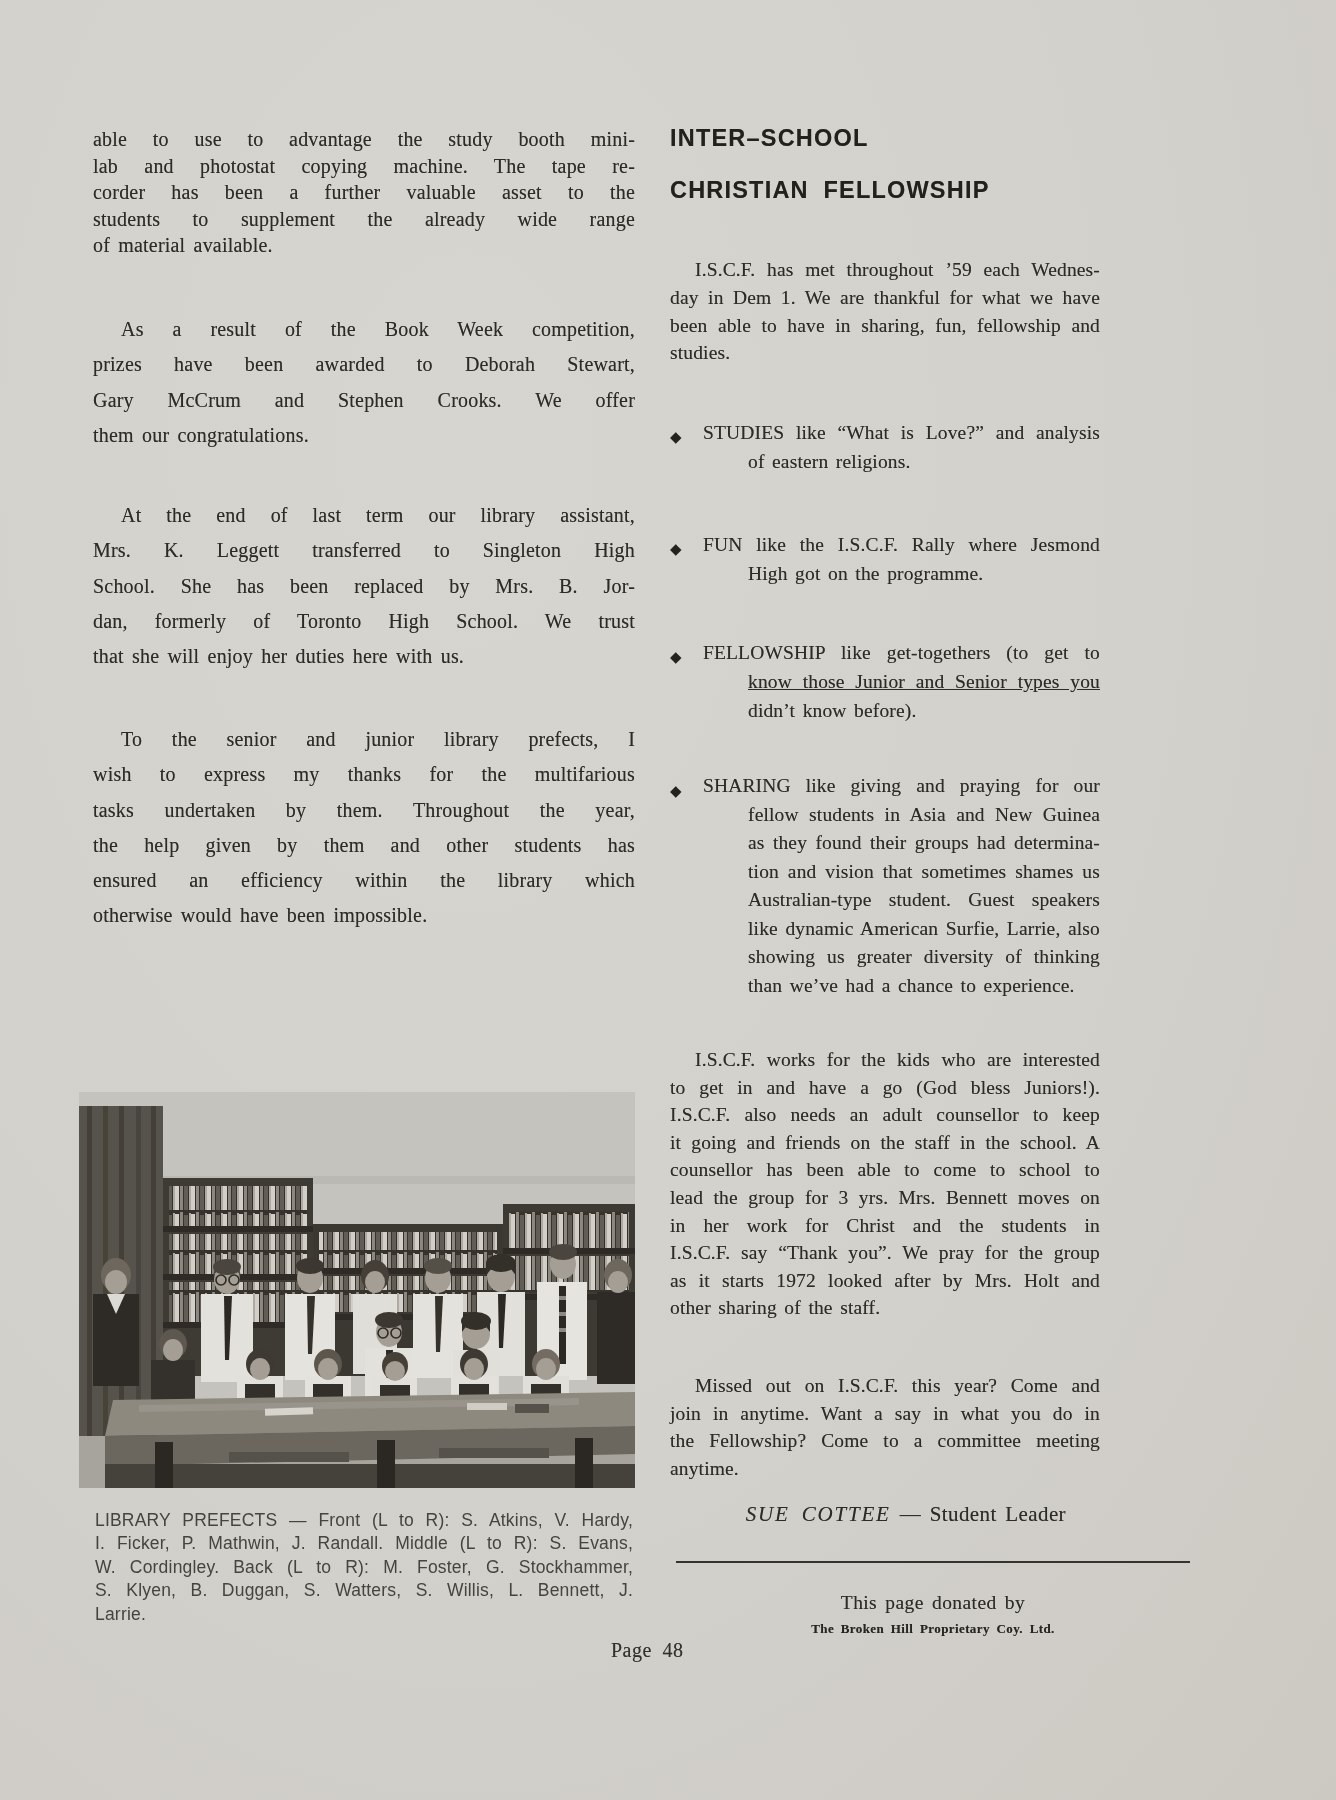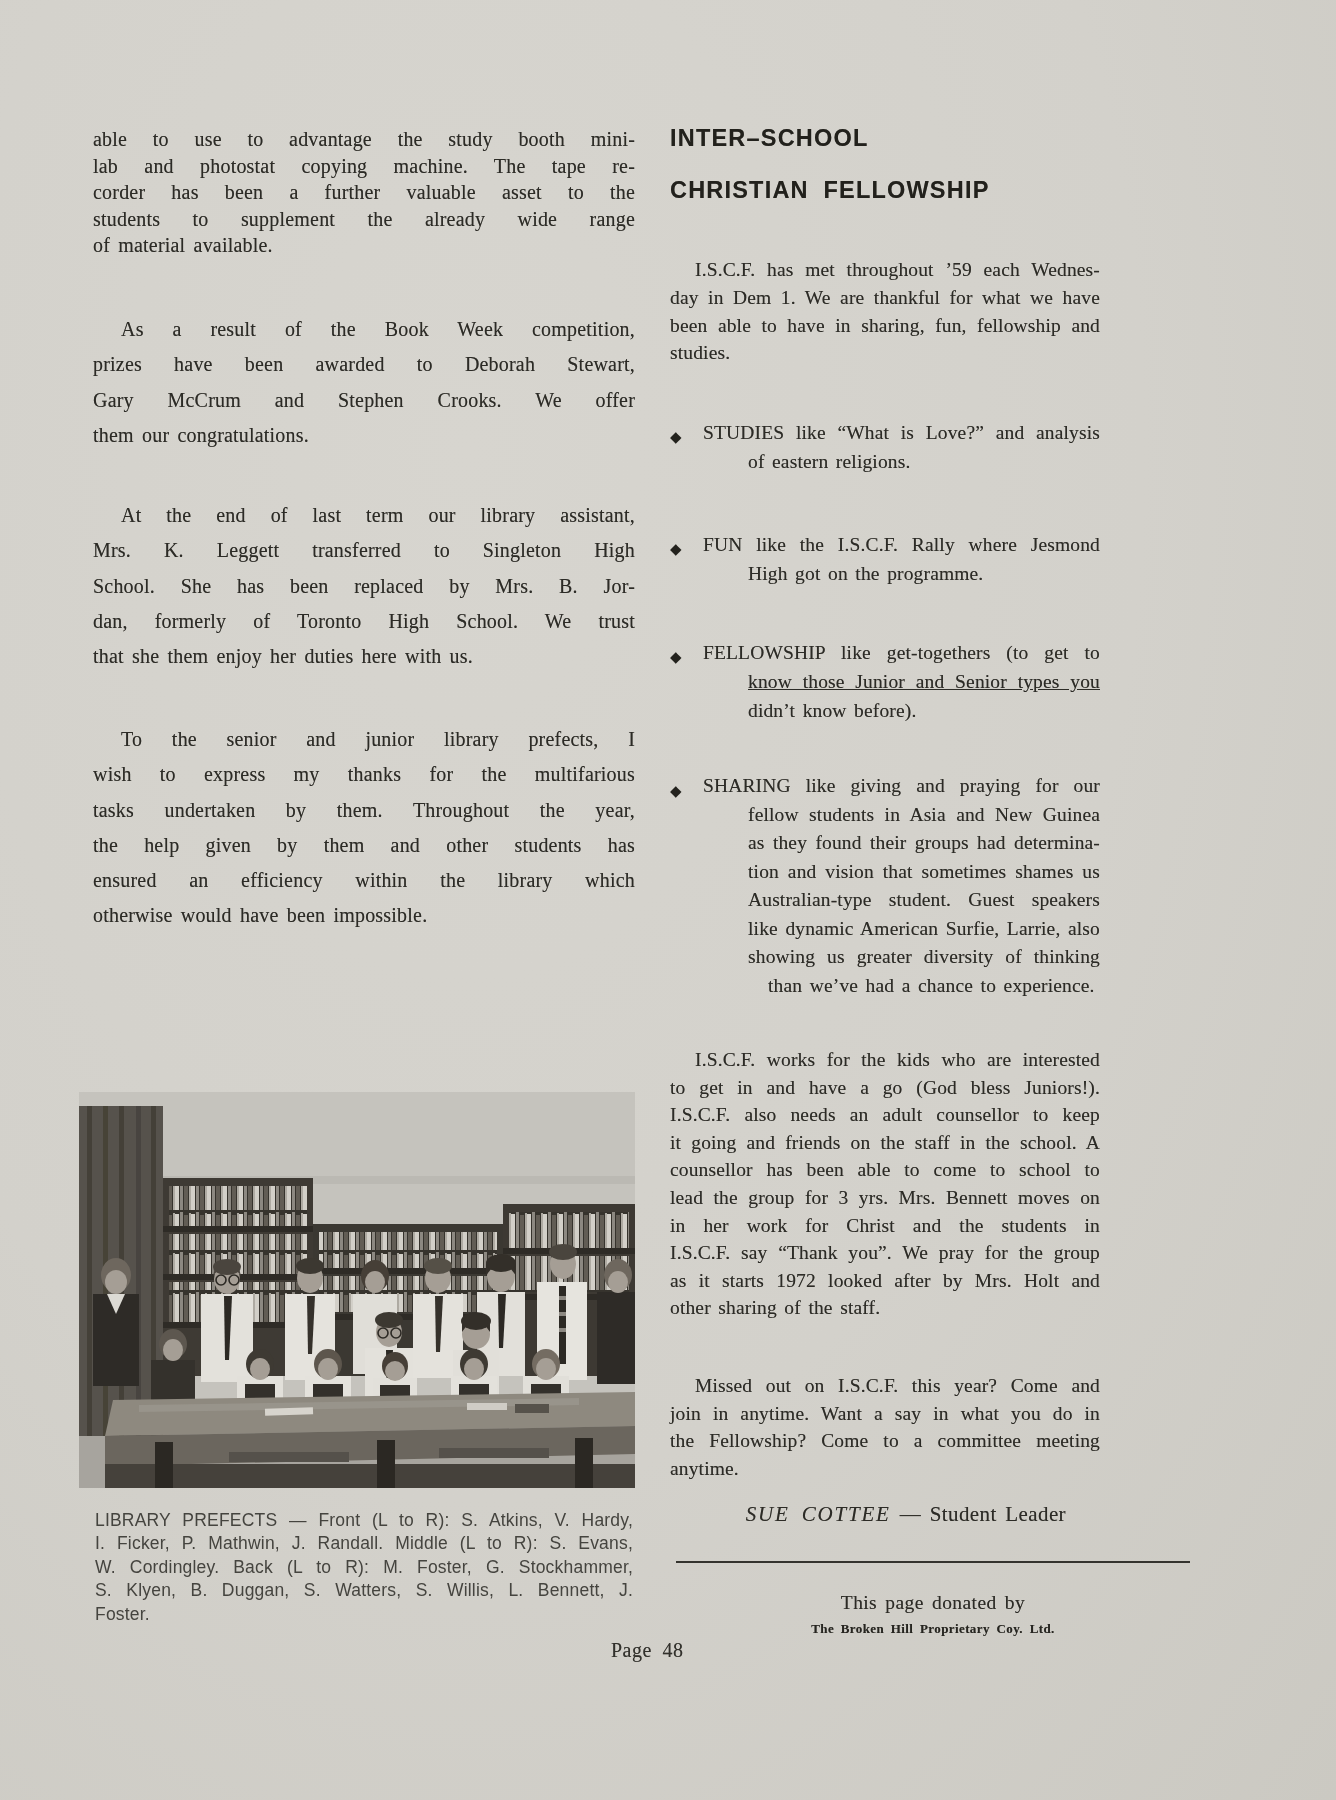--- a/index.html
+++ b/index.html
@@ -77,7 +77,7 @@
       <div class="ln" style="text-align-last: justify;">Mrs. K. Leggett transferred to Singleton High</div>
       <div class="ln" style="text-align-last: justify;">School. She has been replaced by Mrs. B. Jor-</div>
       <div class="ln" style="text-align-last: justify;">dan, formerly of Toronto High School. We trust</div>
-      <div class="ln" style="text-align-last: left;">that she them enjoy her duties here with us.</div>
+      <div class="ln" style="text-align-last: left;">that she will enjoy her duties here with us.</div>
     </div>
   <div id="p4" class="abs lp">
       <div class="ln" style="text-indent: 28px; text-align-last: justify;">To the senior and junior library prefects, I</div>

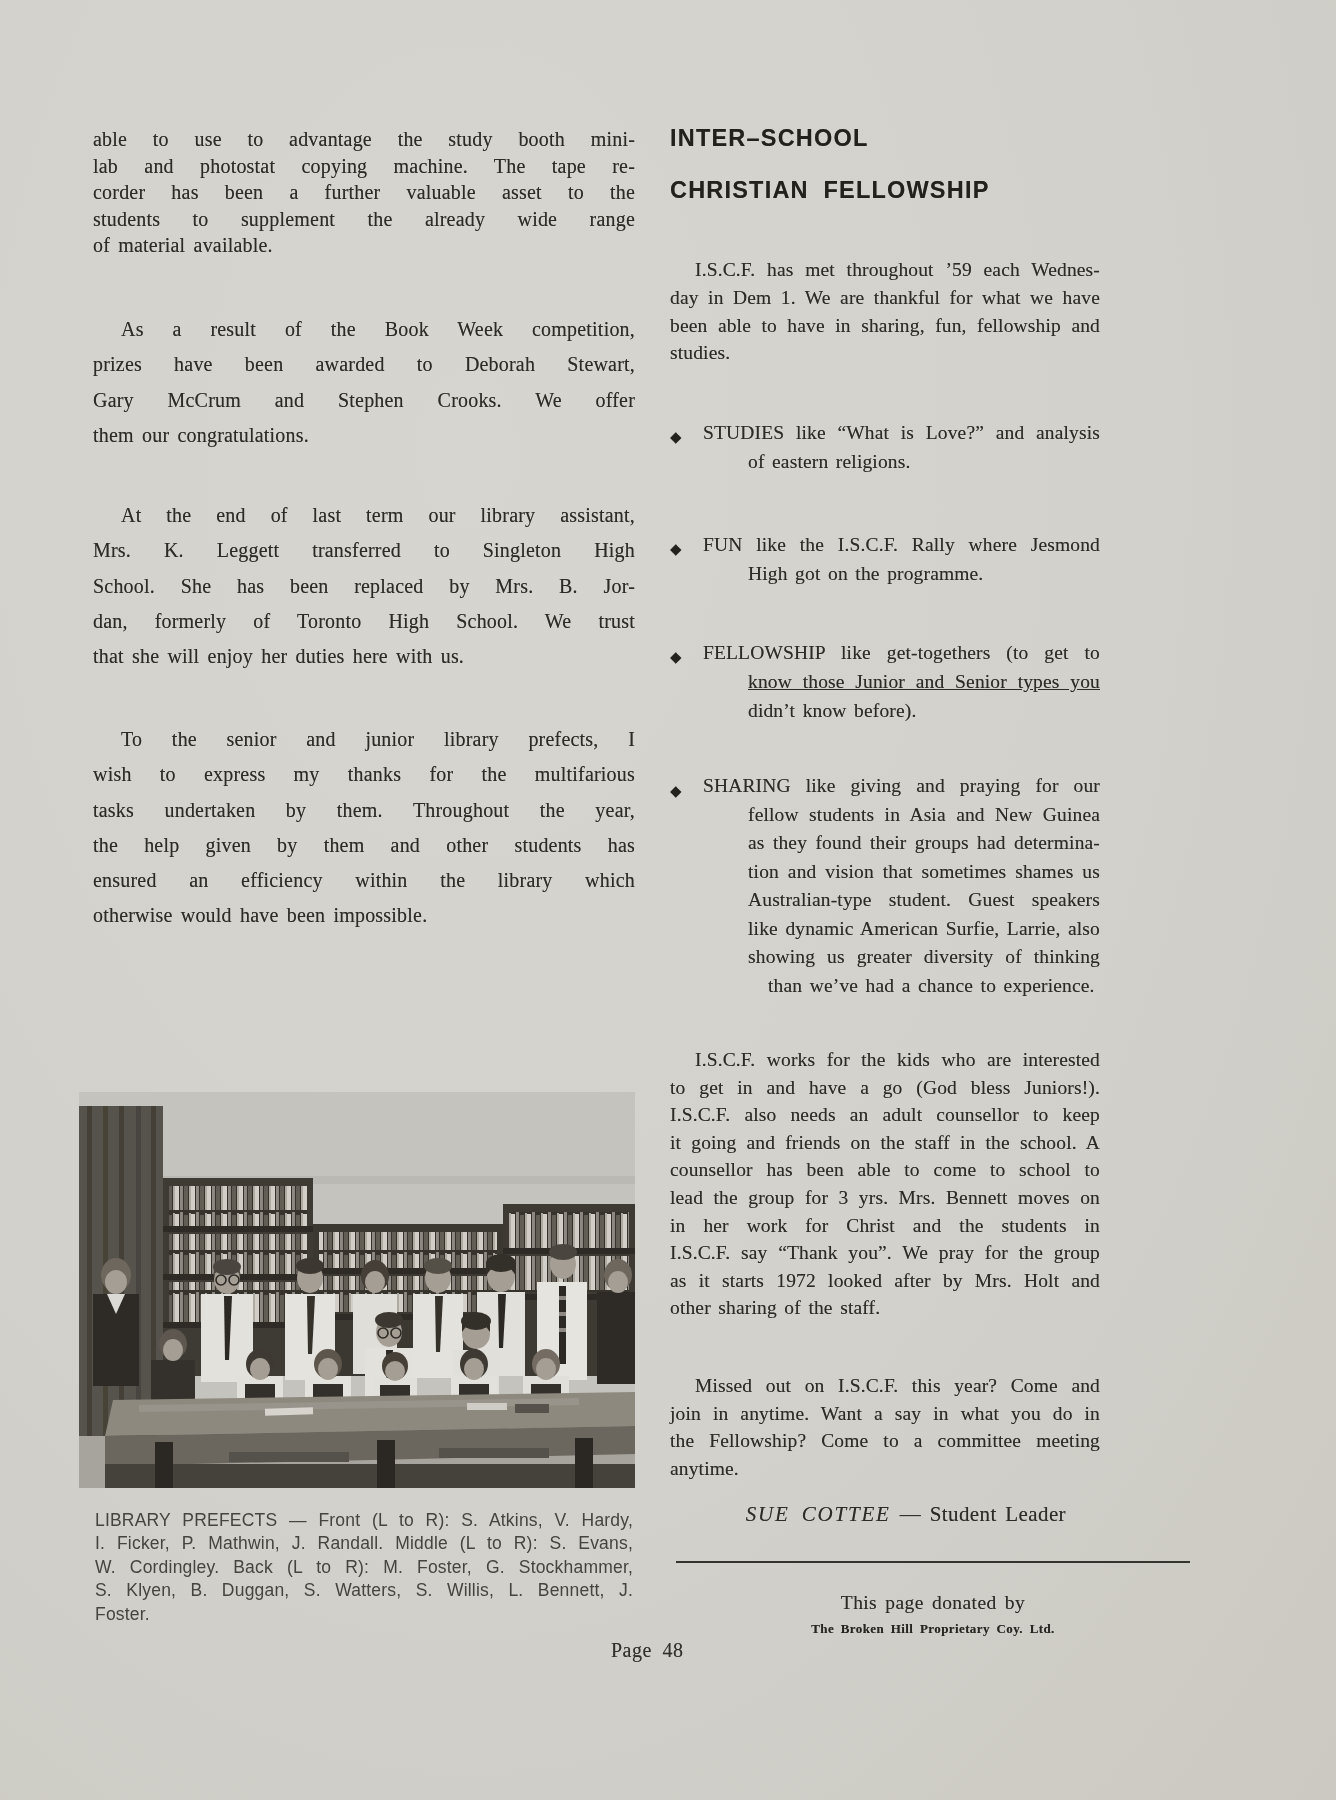--- a/index.html
+++ b/index.html
@@ -302,7 +302,7 @@
         <div class="ln" style="margin-left: 45px; text-align-last: justify;">Australian-type student. Guest speakers</div>
         <div class="ln" style="margin-left: 45px; text-align-last: justify;">like dynamic American Surfie, Larrie, also</div>
         <div class="ln" style="margin-left: 45px; text-align-last: justify;">showing us greater diversity of thinking</div>
-        <div class="ln" style="margin-left: 65px; text-align-last: left;">than we’ve had a chance to experience.</div>
+        <div class="ln" style="margin-left: 45px; text-align-last: left;">than we’ve had a chance to experience.</div>
       </div>
   </div>
 

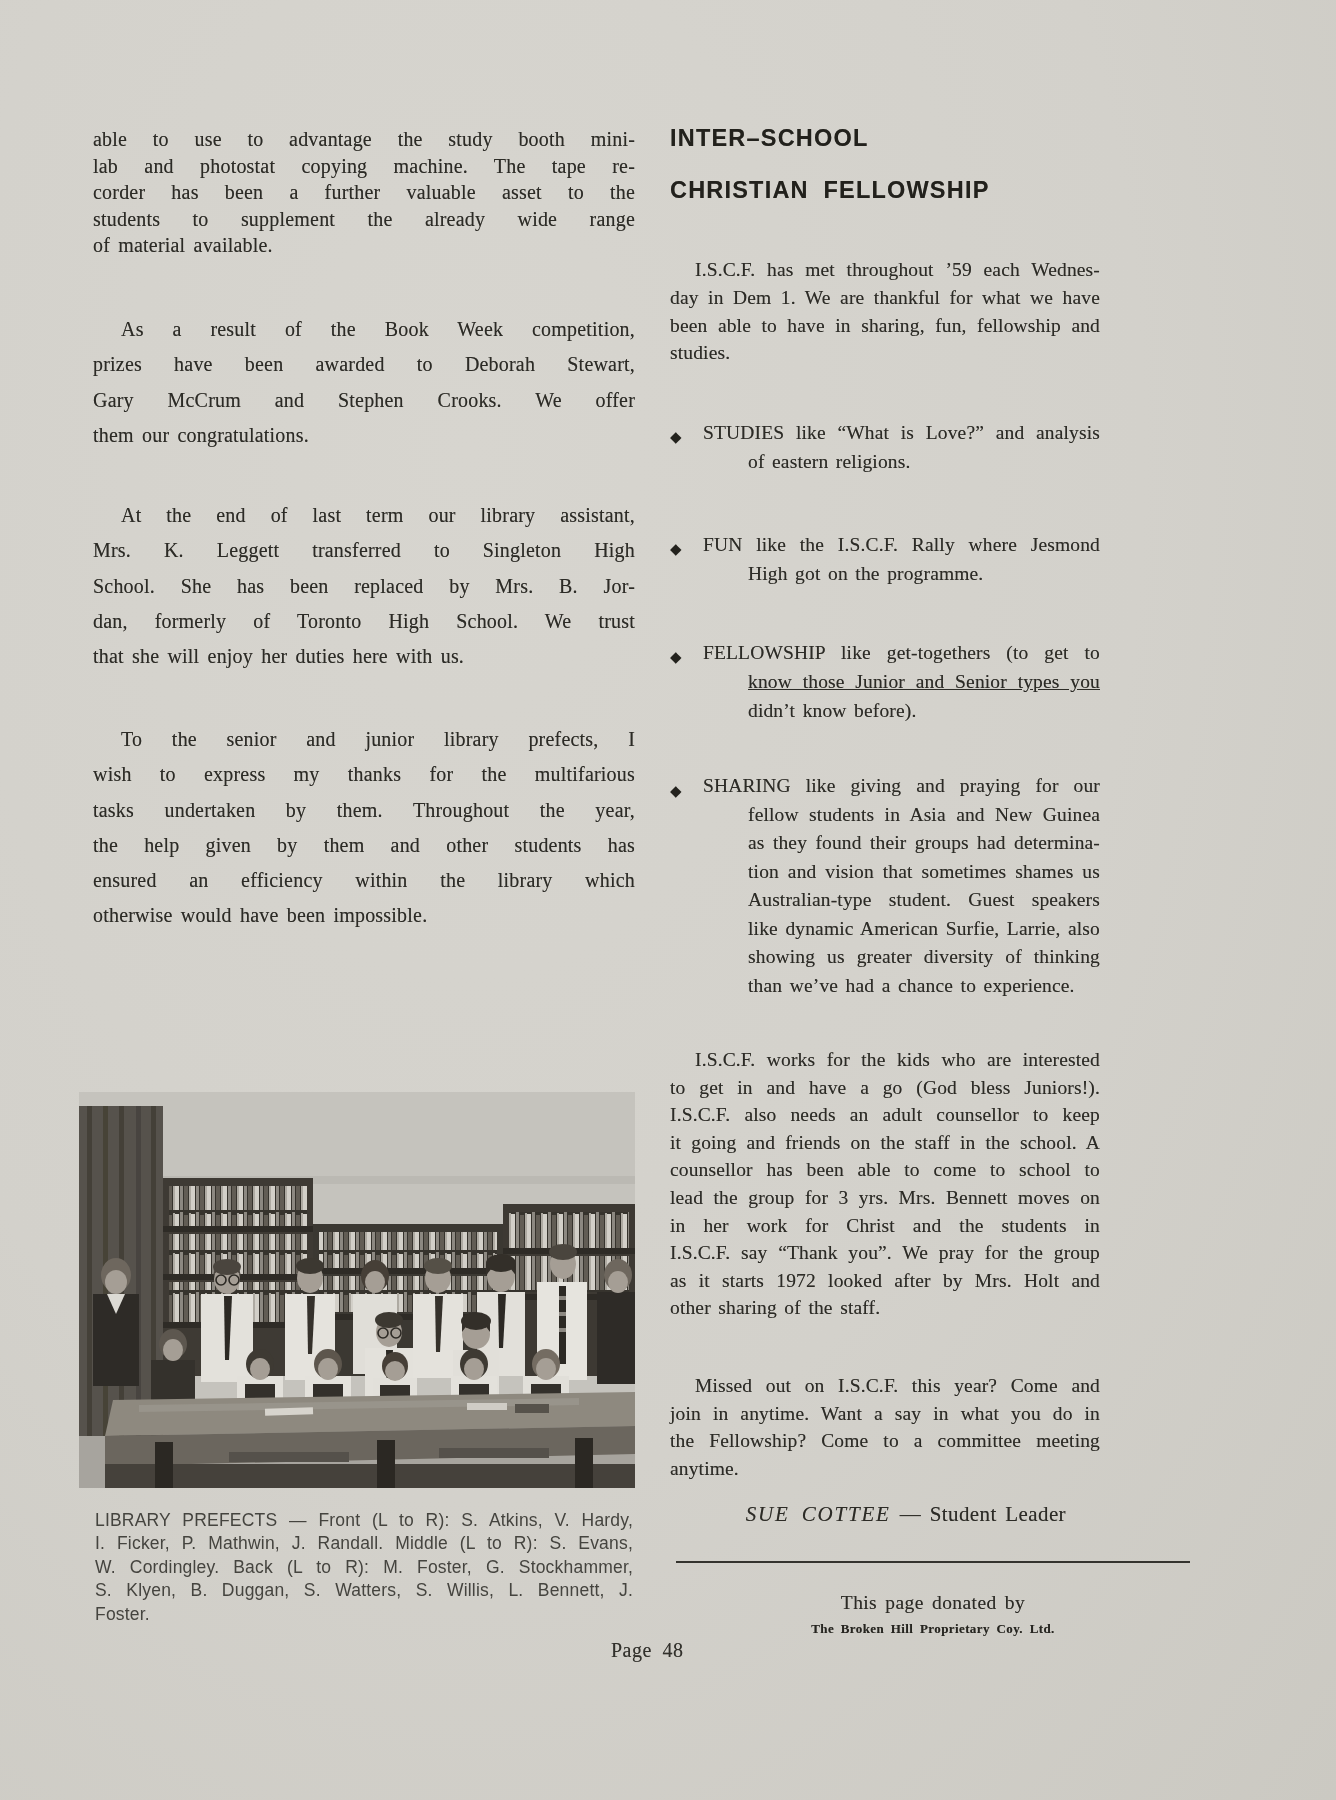--- a/index.html
+++ b/index.html
@@ -256,7 +256,7 @@
       <div class="ln" style="text-align-last: justify;">I. Ficker, P. Mathwin, J. Randall. Middle (L to R): S. Evans,</div>
       <div class="ln" style="text-align-last: justify;">W. Cordingley. Back (L to R): M. Foster, G. Stockhammer,</div>
       <div class="ln" style="text-align-last: justify;">S. Klyen, B. Duggan, S. Watters, S. Willis, L. Bennett, J.</div>
-      <div class="ln" style="text-align-last: left;">Foster.</div>
+      <div class="ln" style="text-align-last: left;">Larrie.</div>
     </div>
   <div id="page-num" class="abs">Page 48</div>
 

